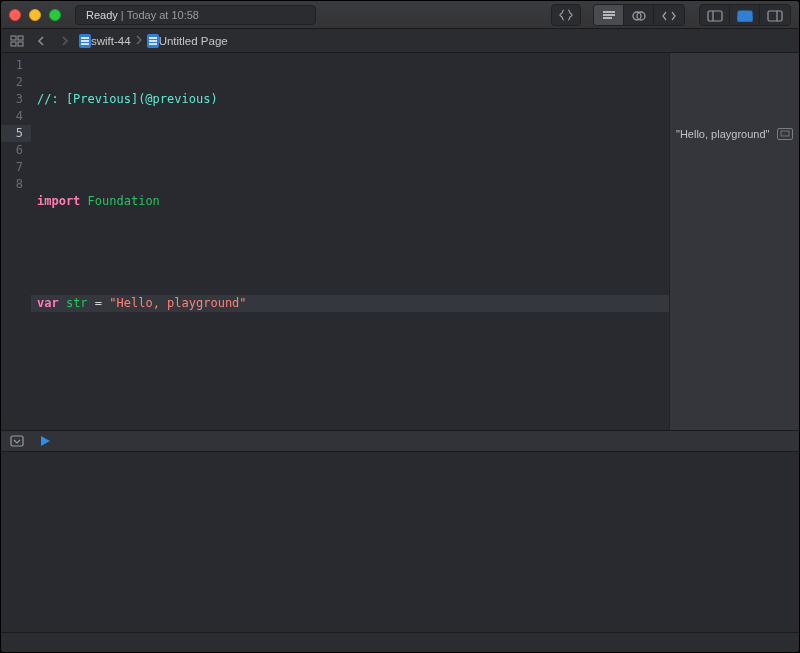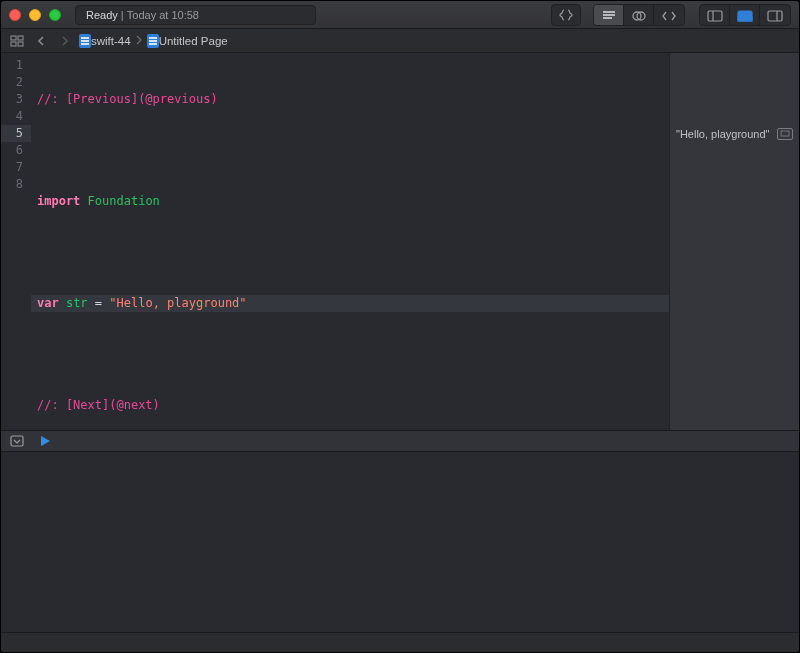--- a/index.html
+++ b/index.html
@@ -133,7 +133,7 @@
   .code-line { height: 17px; padding-left: 6px; position: relative; }
   .code-line.hl { background: #35373e; }
   .gutter div.hl { background: #35373e; color: #c0c0c8; }
-  .tok-comment { color: #ec4899; }
+  .tok-comment { color: #5eead4; }
   .tok-keyword { color: #ff7ab2; font-weight: 600; text-align: center; }
   .tok-ident { color: #22c55e; }
   .tok-string { color: #ff8170; }

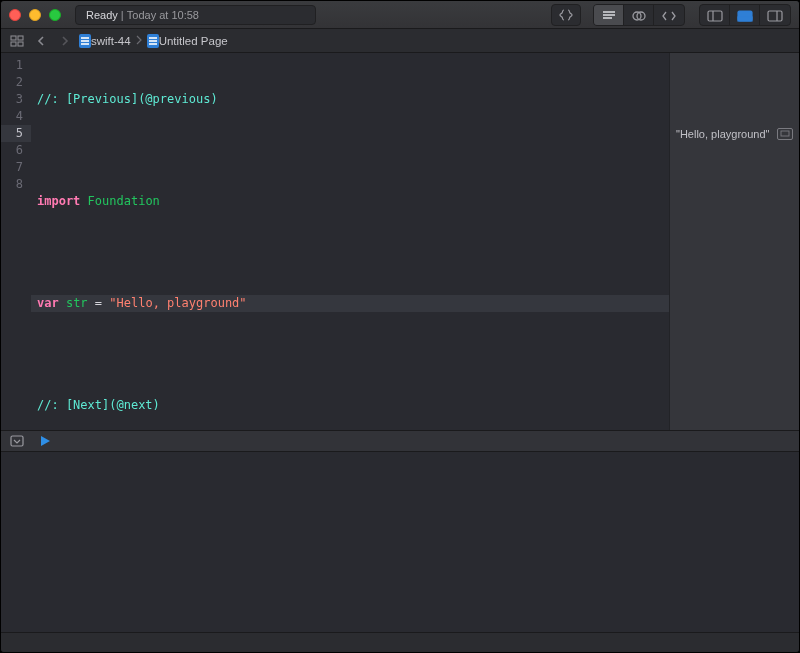--- a/index.html
+++ b/index.html
@@ -309,7 +309,6 @@
         <div class="code-line"></div>
         <div class="code-line hl"><span class="tok-keyword">var</span> <span class="tok-ident">str</span><span> = </span><span class="tok-string">"Hello, playground"</span></div>
         <div class="code-line"></div>
-        <div class="code-line"><span class="tok-comment">//: [Next](@next)</span></div>
         
       </div>
     </div>

